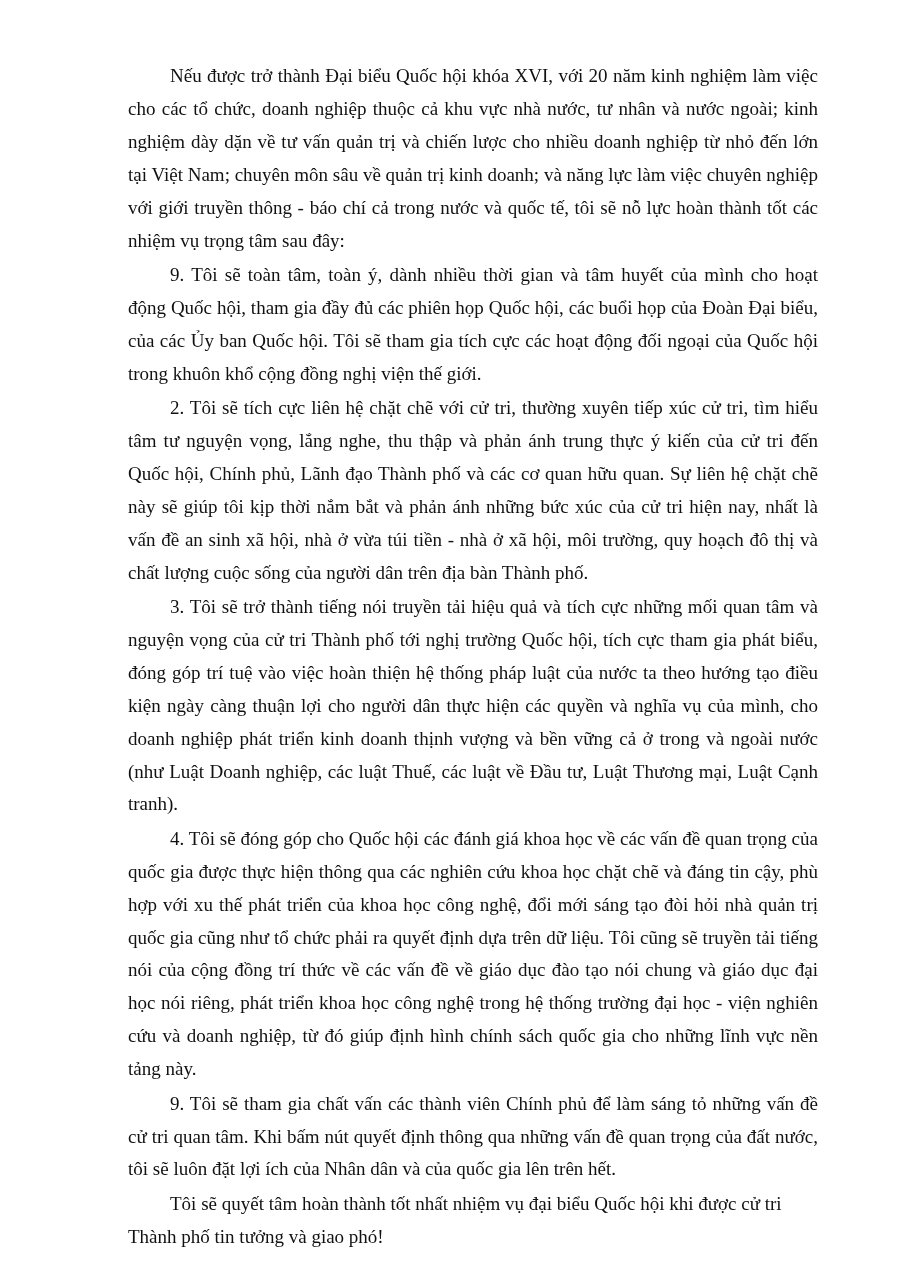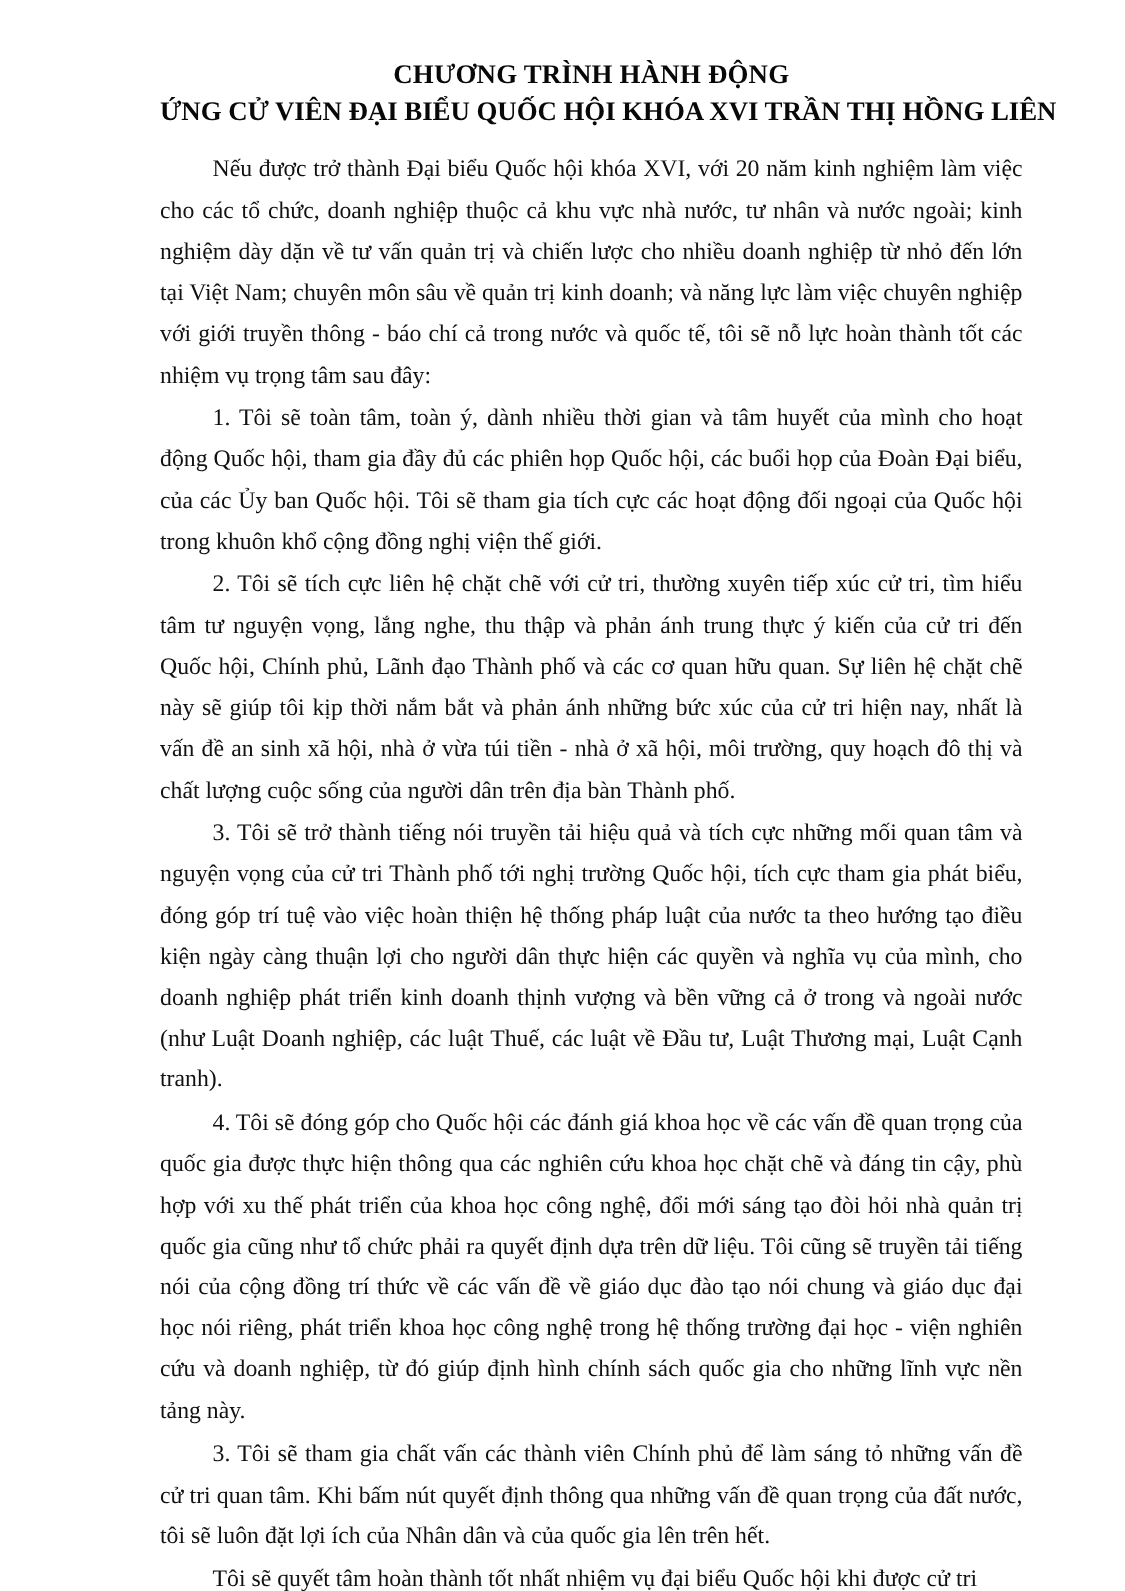--- a/index.html
+++ b/index.html
@@ -77,10 +77,6 @@
 <div class="page">
   <div class="doc-body">
 
-    <h1 class="doc-title">
-      <span class="title-line title-line-1">CHƯƠNG TRÌNH HÀNH ĐỘNG</span>
-      <span class="title-line title-line-2">ỨNG CỬ VIÊN ĐẠI BIỂU QUỐC HỘI KHÓA XVI TRẦN THỊ HỒNG LIÊN</span>
-    </h1>
 
     <p class="para first-para">Nếu được trở thành Đại biểu Quốc hội khóa XVI, với 20 năm kinh nghiệm làm việc cho các tổ chức, doanh nghiệp thuộc cả khu vực nhà nước, tư nhân và nước ngoài; kinh nghiệm dày dặn về tư vấn quản trị và chiến lược cho nhiều doanh nghiệp từ nhỏ đến lớn tại Việt Nam; chuyên môn sâu về quản trị kinh doanh; và năng lực làm việc chuyên nghiệp với giới truyền thông - báo chí cả trong nước và quốc tế, tôi sẽ nỗ lực hoàn thành tốt các nhiệm vụ trọng tâm sau đây:</p>
 

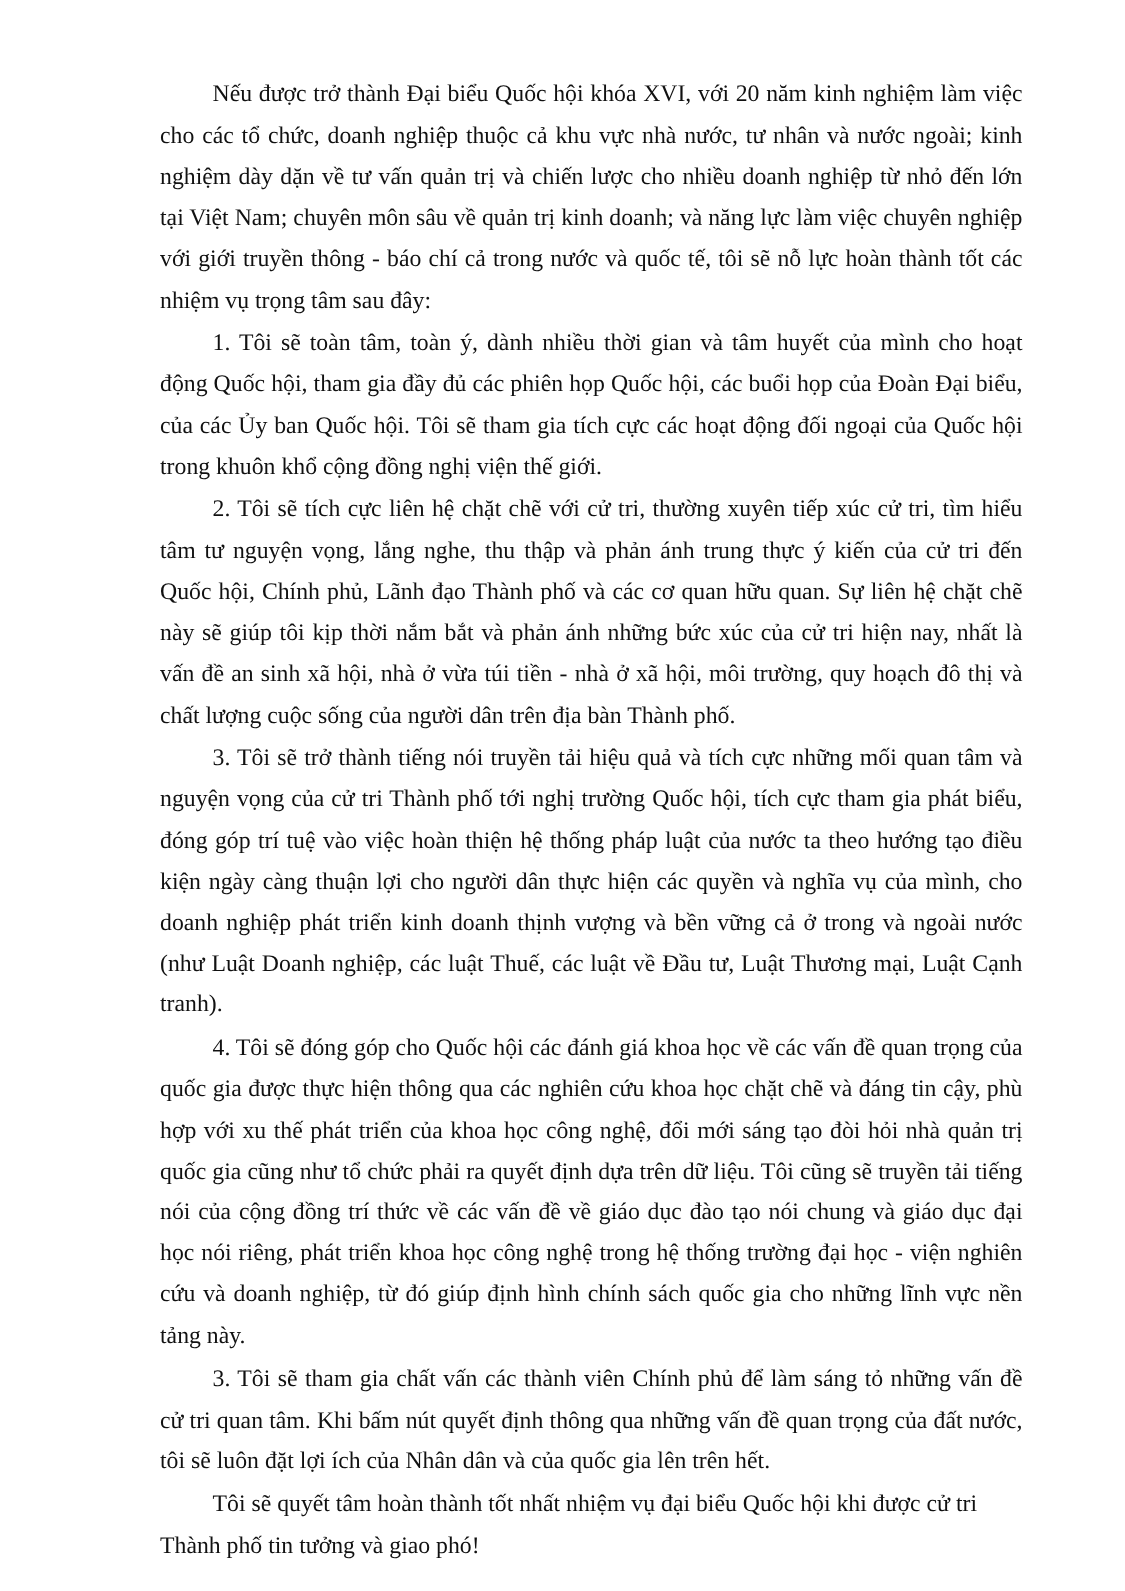--- a/index.html
+++ b/index.html
@@ -80,7 +80,7 @@
 
     <p class="para first-para">Nếu được trở thành Đại biểu Quốc hội khóa XVI, với 20 năm kinh nghiệm làm việc cho các tổ chức, doanh nghiệp thuộc cả khu vực nhà nước, tư nhân và nước ngoài; kinh nghiệm dày dặn về tư vấn quản trị và chiến lược cho nhiều doanh nghiệp từ nhỏ đến lớn tại Việt Nam; chuyên môn sâu về quản trị kinh doanh; và năng lực làm việc chuyên nghiệp với giới truyền thông - báo chí cả trong nước và quốc tế, tôi sẽ nỗ lực hoàn thành tốt các nhiệm vụ trọng tâm sau đây:</p>
 
-    <p class="para">1. Tôi sẽ toàn tâm, toàn ý, dành nhiều thời gian và tâm huyết của mình cho hoạt động Quốc hội, tham gia đầy đủ các phiên họp Quốc hội, các buổi họp của Đoàn Đại biểu, của các Ủy ban Quốc hội. Tôi sẽ tham gia tích cực các hoạt động đối ngoại của Quốc hội trong khuôn khổ cộng đồng nghị viện thế giới.</p>
+    <p class="para">9. Tôi sẽ toàn tâm, toàn ý, dành nhiều thời gian và tâm huyết của mình cho hoạt động Quốc hội, tham gia đầy đủ các phiên họp Quốc hội, các buổi họp của Đoàn Đại biểu, của các Ủy ban Quốc hội. Tôi sẽ tham gia tích cực các hoạt động đối ngoại của Quốc hội trong khuôn khổ cộng đồng nghị viện thế giới.</p>
 
     <p class="para">2. Tôi sẽ tích cực liên hệ chặt chẽ với cử tri, thường xuyên tiếp xúc cử tri, tìm hiểu tâm tư nguyện vọng, lắng nghe, thu thập và phản ánh trung thực ý kiến của cử tri đến Quốc hội, Chính phủ, Lãnh đạo Thành phố và các cơ quan hữu quan. Sự liên hệ chặt chẽ này sẽ giúp tôi kịp thời nắm bắt và phản ánh những bức xúc của cử tri hiện nay, nhất là vấn đề an sinh xã hội, nhà ở vừa túi tiền - nhà ở xã hội, môi trường, quy hoạch đô thị và chất lượng cuộc sống của người dân trên địa bàn Thành phố.</p>
 

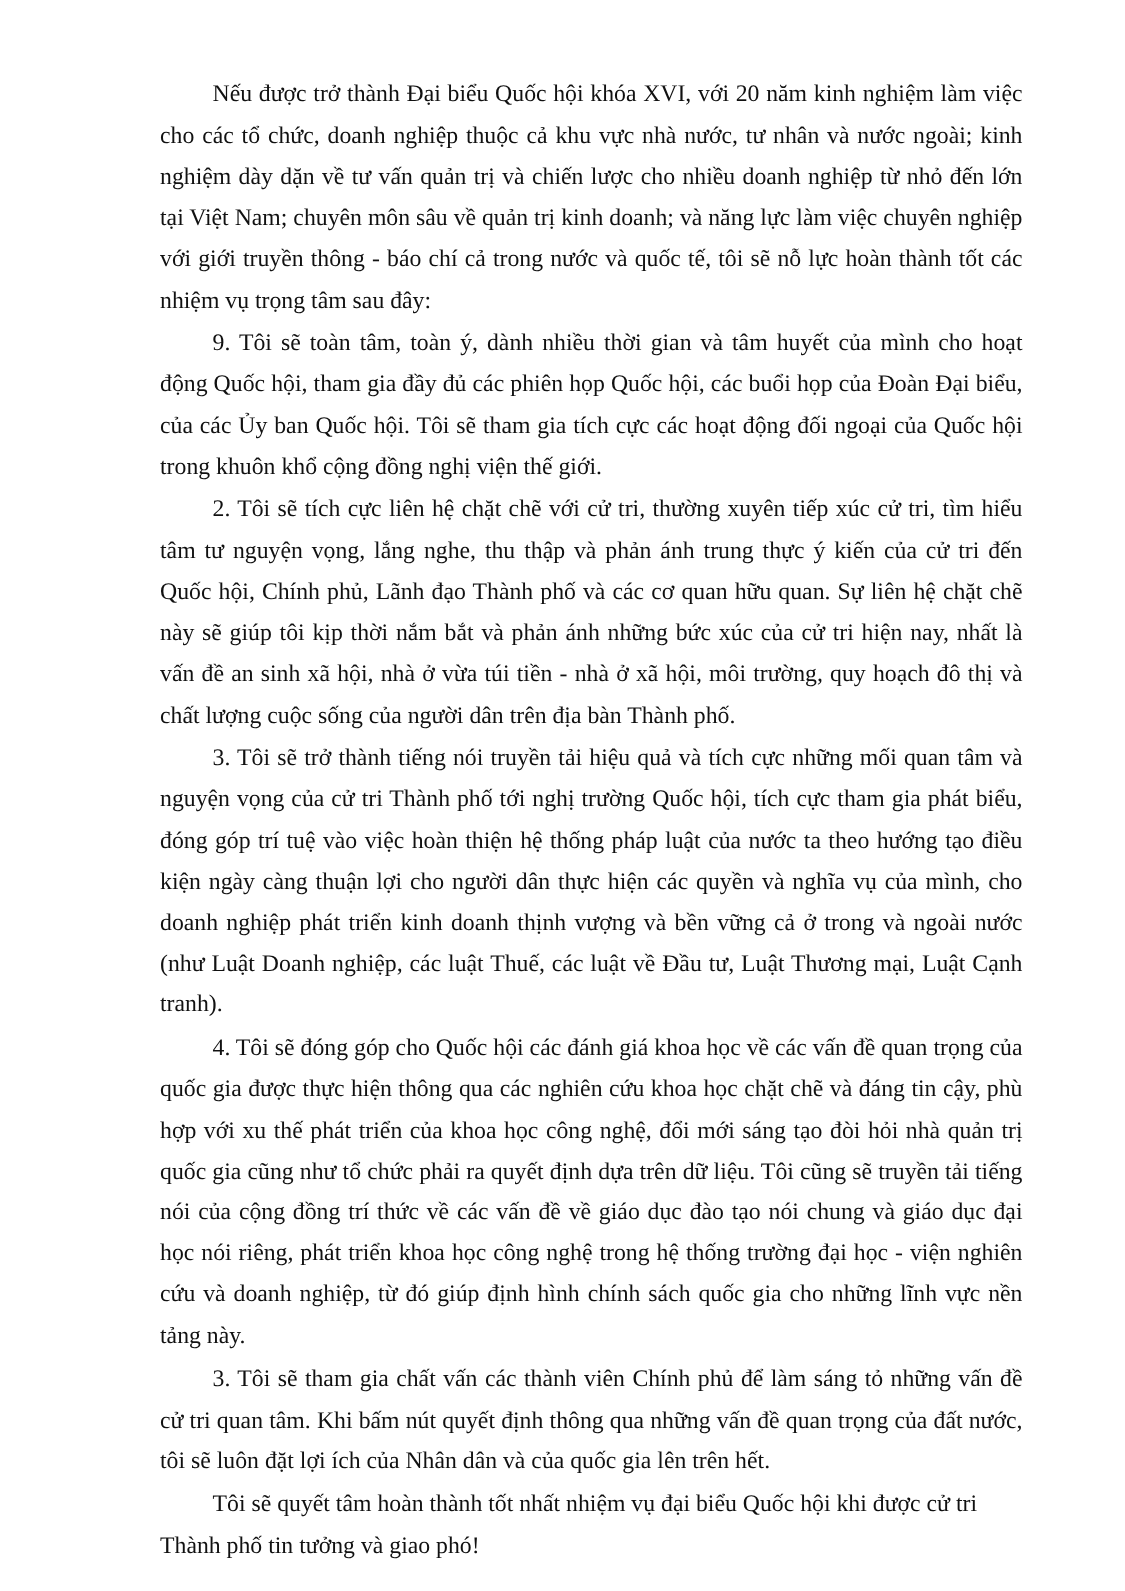--- a/index.html
+++ b/index.html
@@ -88,7 +88,7 @@
 
     <p class="para">4. Tôi sẽ đóng góp cho Quốc hội các đánh giá khoa học về các vấn đề quan trọng của quốc gia được thực hiện thông qua các nghiên cứu khoa học chặt chẽ và đáng tin cậy, phù hợp với xu thế phát triển của khoa học công nghệ, đổi mới sáng tạo đòi hỏi nhà quản trị quốc gia cũng như tổ chức phải ra quyết định dựa trên dữ liệu. Tôi cũng sẽ truyền tải tiếng nói của cộng đồng trí thức về các vấn đề về giáo dục đào tạo nói chung và giáo dục đại học nói riêng, phát triển khoa học công nghệ trong hệ thống trường đại học - viện nghiên cứu và doanh nghiệp, từ đó giúp định hình chính sách quốc gia cho những lĩnh vực nền tảng này.</p>
 
-    <p class="para">3. Tôi sẽ tham gia chất vấn các thành viên Chính phủ để làm sáng tỏ những vấn đề cử tri quan tâm. Khi bấm nút quyết định thông qua những vấn đề quan trọng của đất nước, tôi sẽ luôn đặt lợi ích của Nhân dân và của quốc gia lên trên hết.</p>
+    <p class="para">9. Tôi sẽ tham gia chất vấn các thành viên Chính phủ để làm sáng tỏ những vấn đề cử tri quan tâm. Khi bấm nút quyết định thông qua những vấn đề quan trọng của đất nước, tôi sẽ luôn đặt lợi ích của Nhân dân và của quốc gia lên trên hết.</p>
 
     <p class="para">Tôi sẽ quyết tâm hoàn thành tốt nhất nhiệm vụ đại biểu Quốc hội khi được cử tri Thành phố tin tưởng và giao phó!</p>
 

